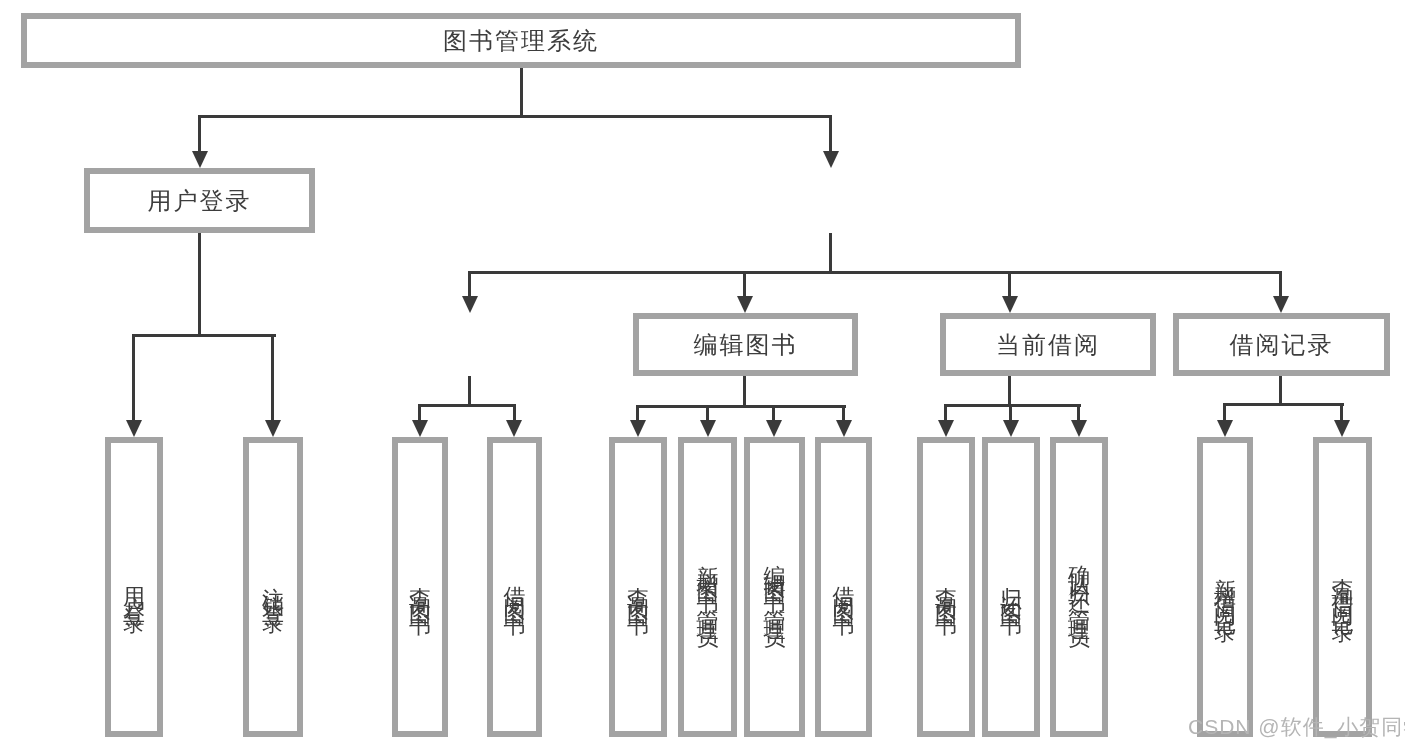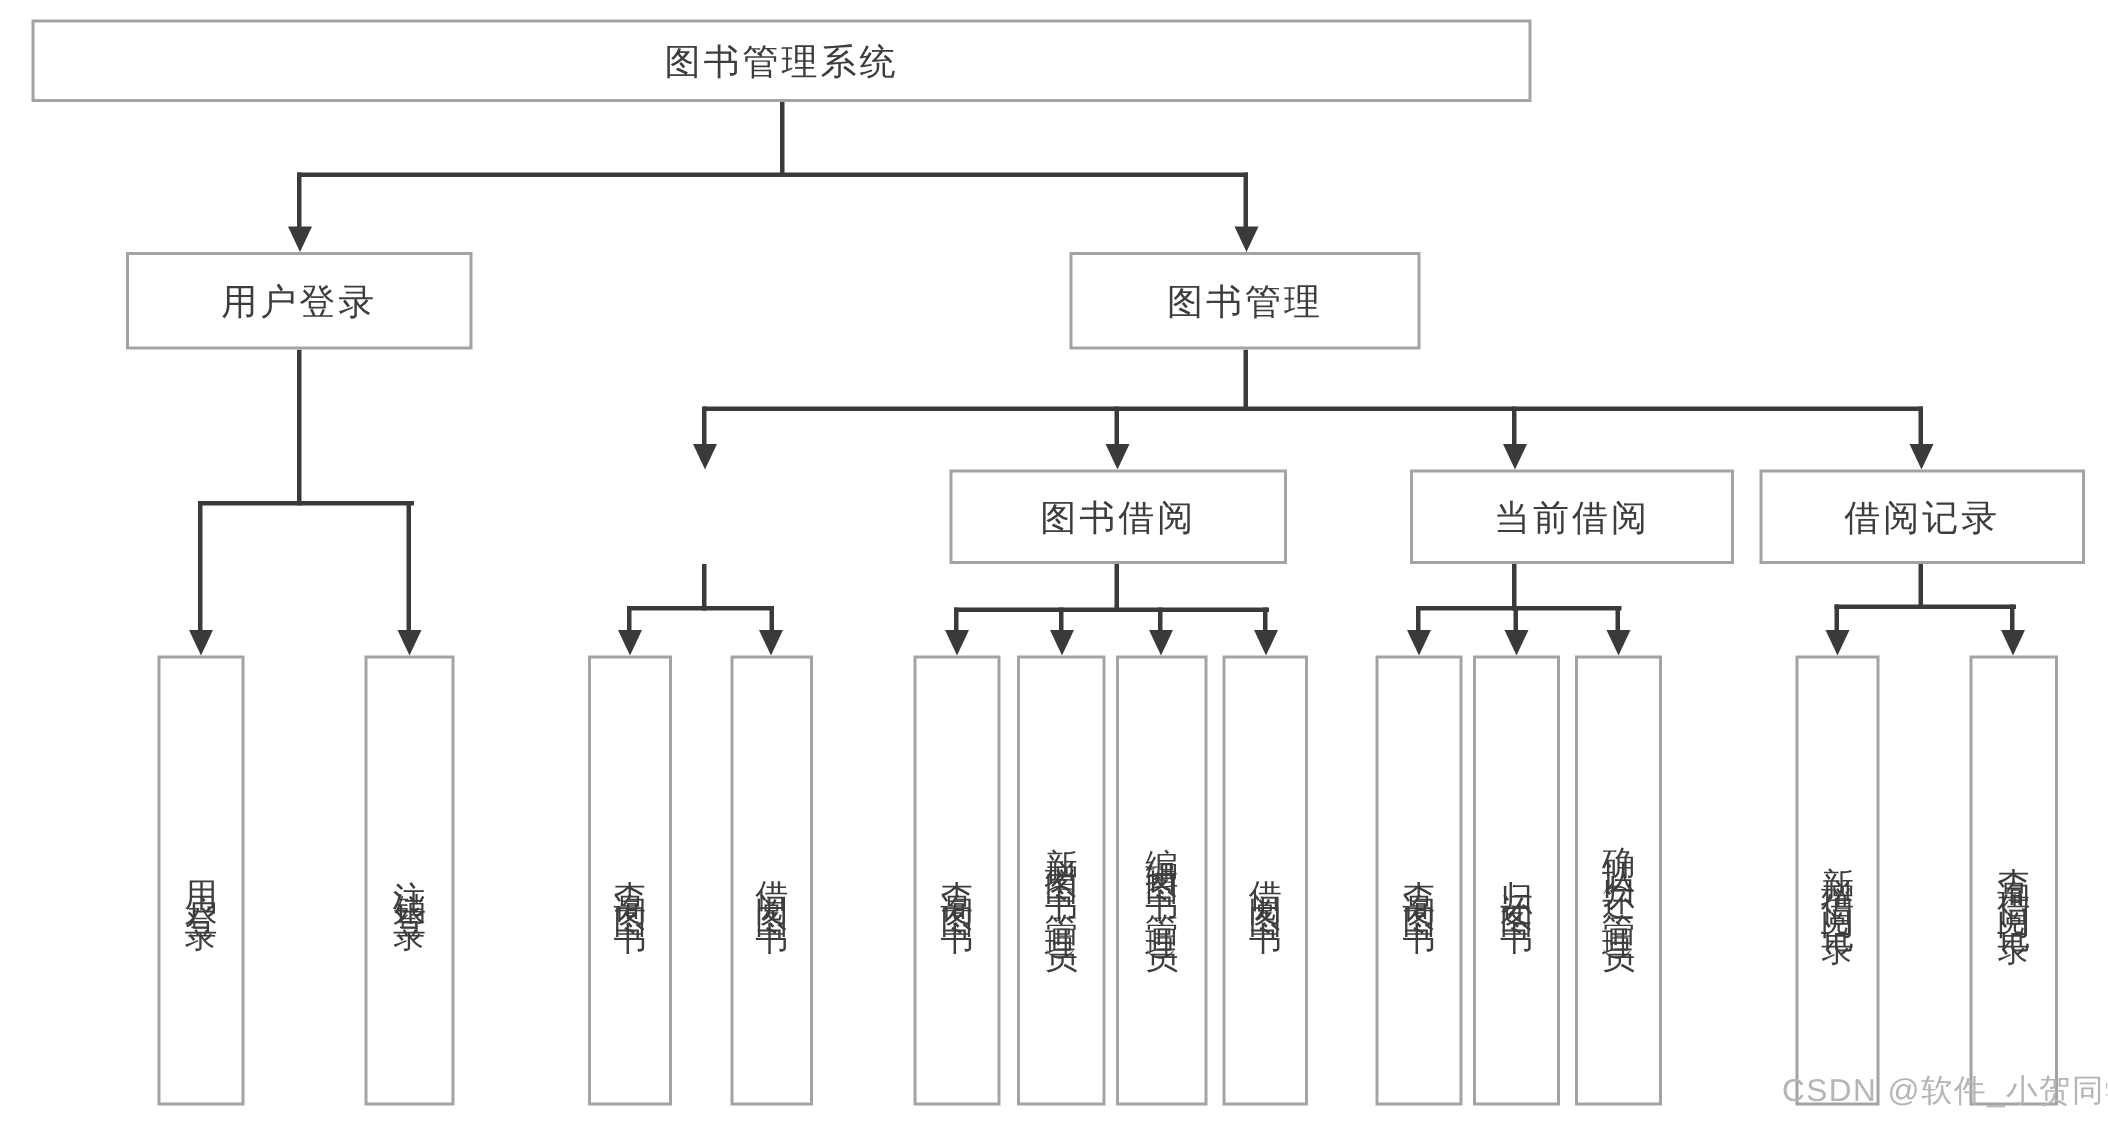--- a/index.html
+++ b/index.html
@@ -9,7 +9,7 @@
     overflow:hidden;
   }
   .box {
-    position:absolute; background:#ffffff; border:2px solid #a3a3a3;
+    position:absolute; background:#ffffff; border:6px solid #a3a3a3;
     box-sizing:border-box; display:flex; align-items:center; justify-content:center;
     z-index:2;
   }

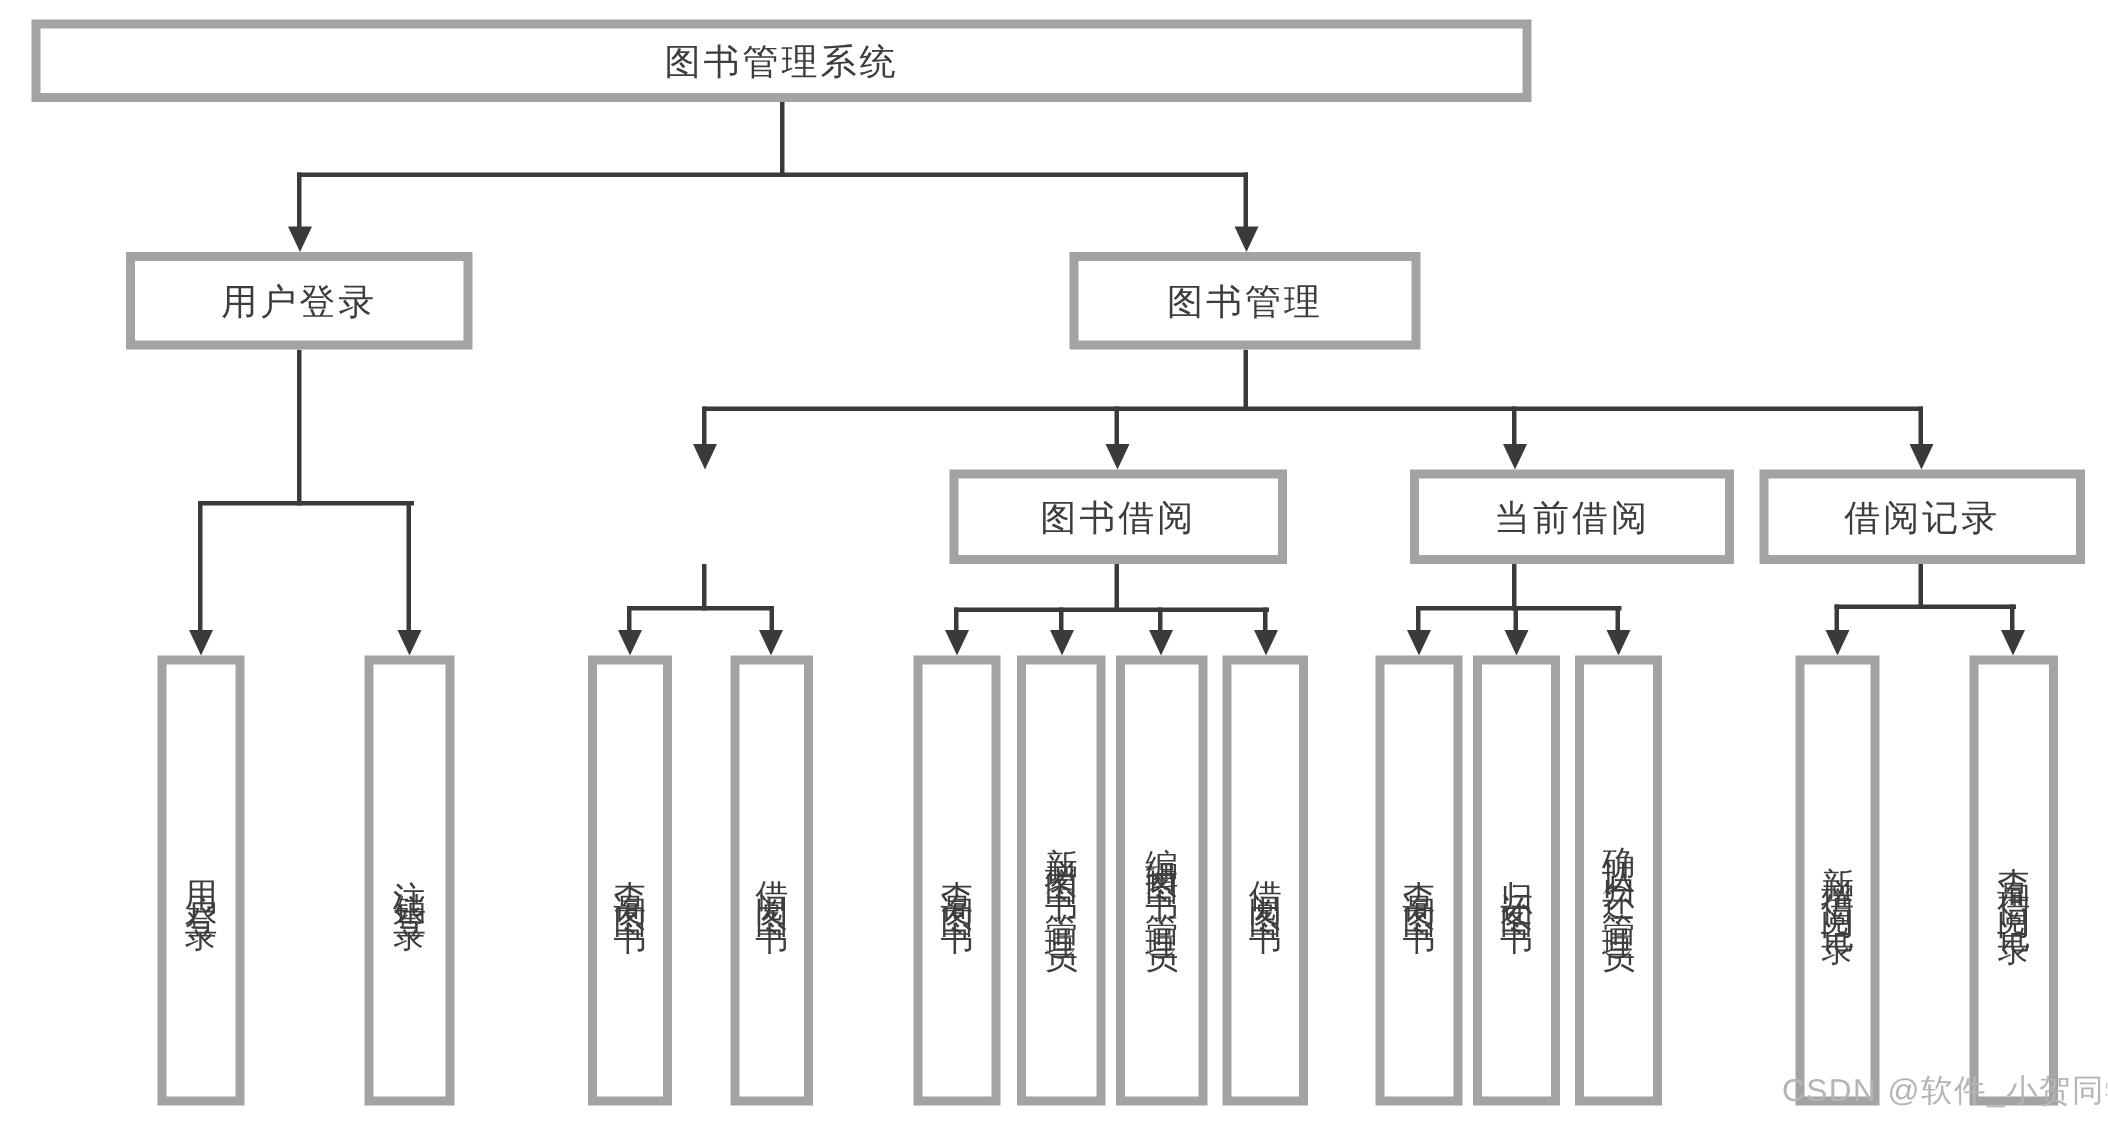--- a/index.html
+++ b/index.html
@@ -48,9 +48,6 @@
 
   <div class="box" style="left:84px;top:168px;width:231px;height:65px">
     <span class="lbl">用户登录</span>
-  </div>
-  <div class="box" style="left:713px;top:168px;width:234px;height:65px">
-    <span class="lbl">图书管理</span>
   </div>
 
   <div class="vline" style="left:198px;top:233px;height:104px"></div>

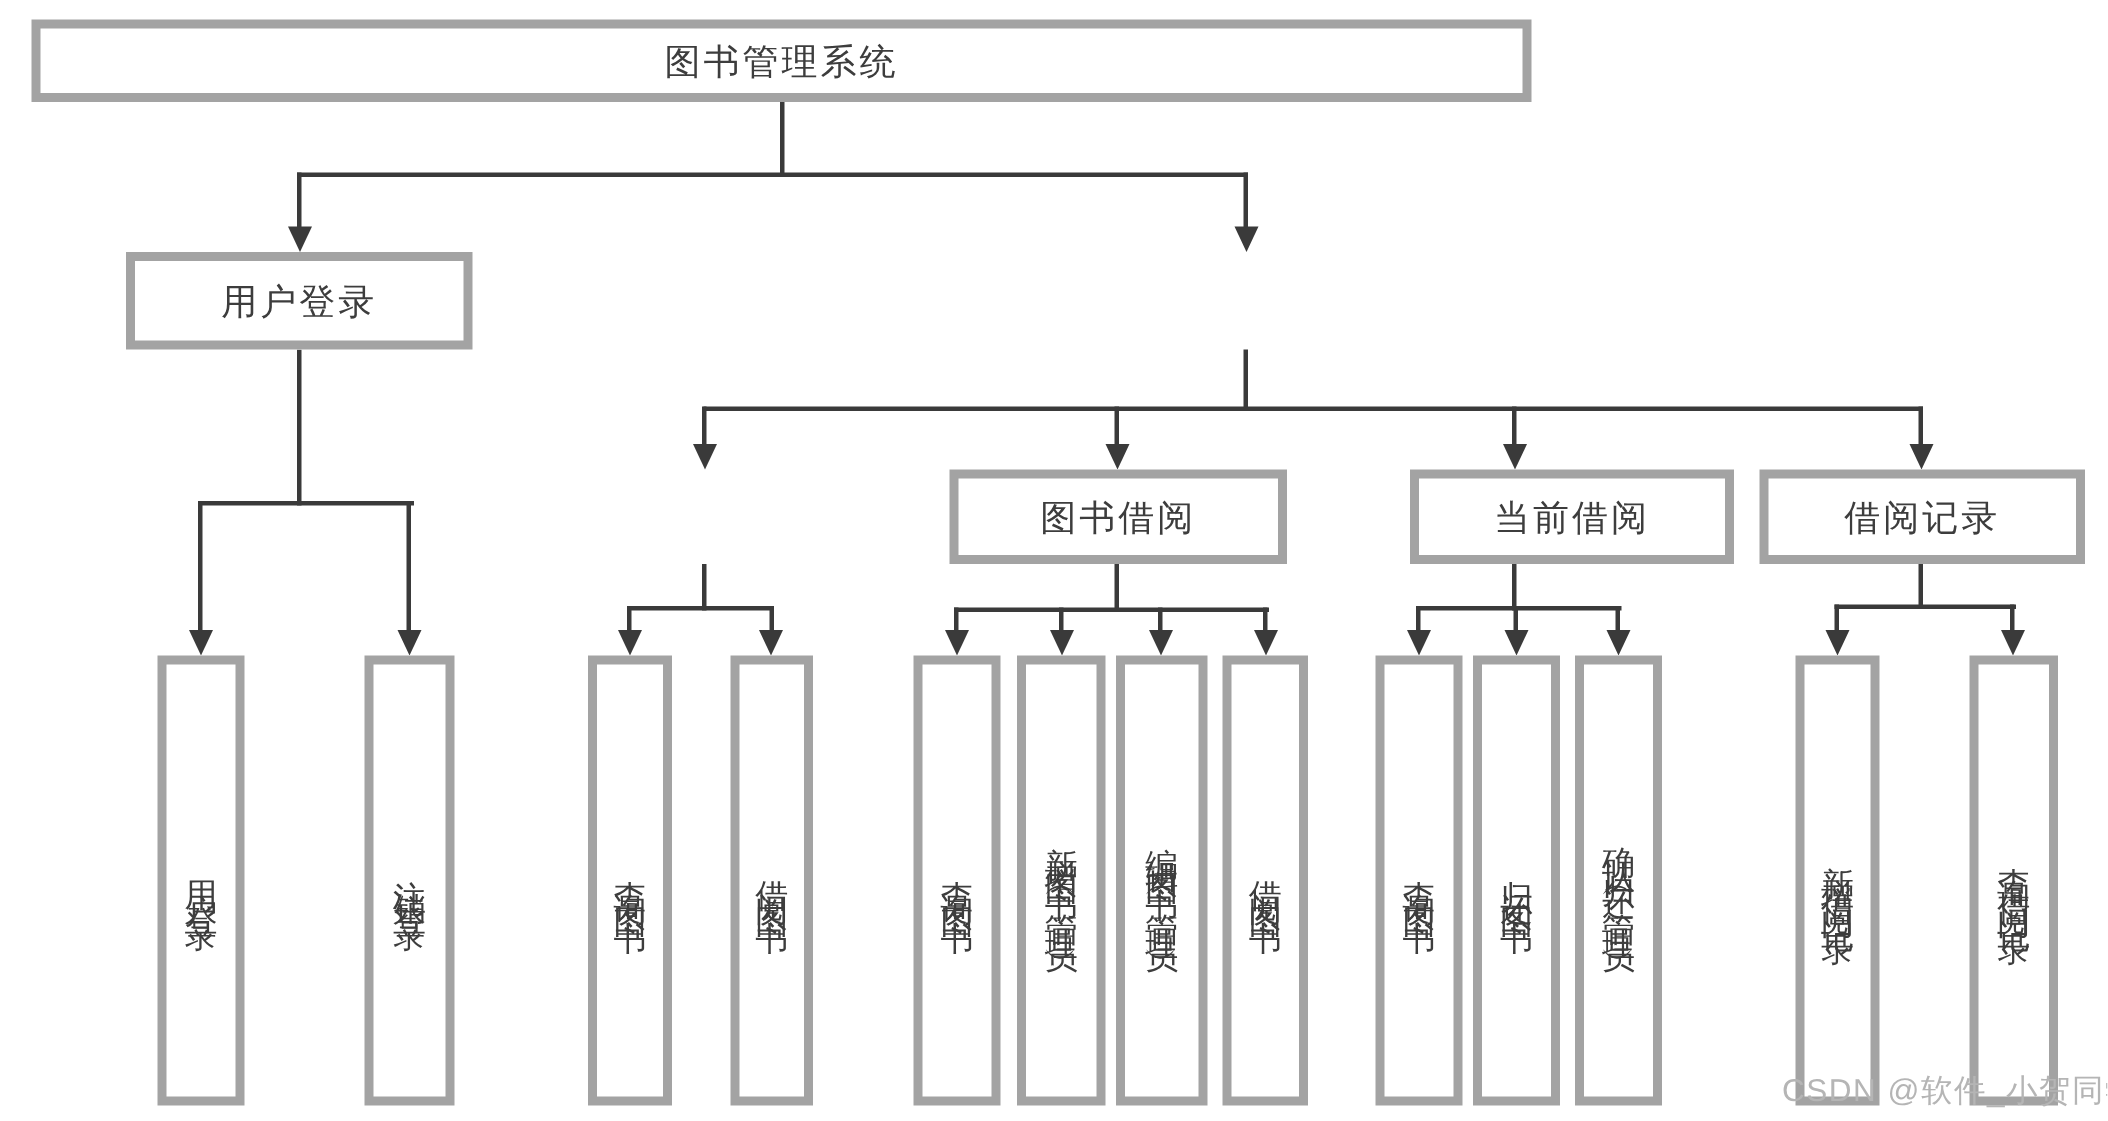--- a/index.html
+++ b/index.html
@@ -69,7 +69,7 @@
   <div class="arrow" style="left:1273px;top:296px"></div>
 
   <div class="box" style="left:633px;top:313px;width:225px;height:63px">
-    <span class="lbl">图书借阅</span>
+    <span class="lbl">编辑图书</span>
   </div>
   <div class="box" style="left:940px;top:313px;width:216px;height:63px">
     <span class="lbl">当前借阅</span>

